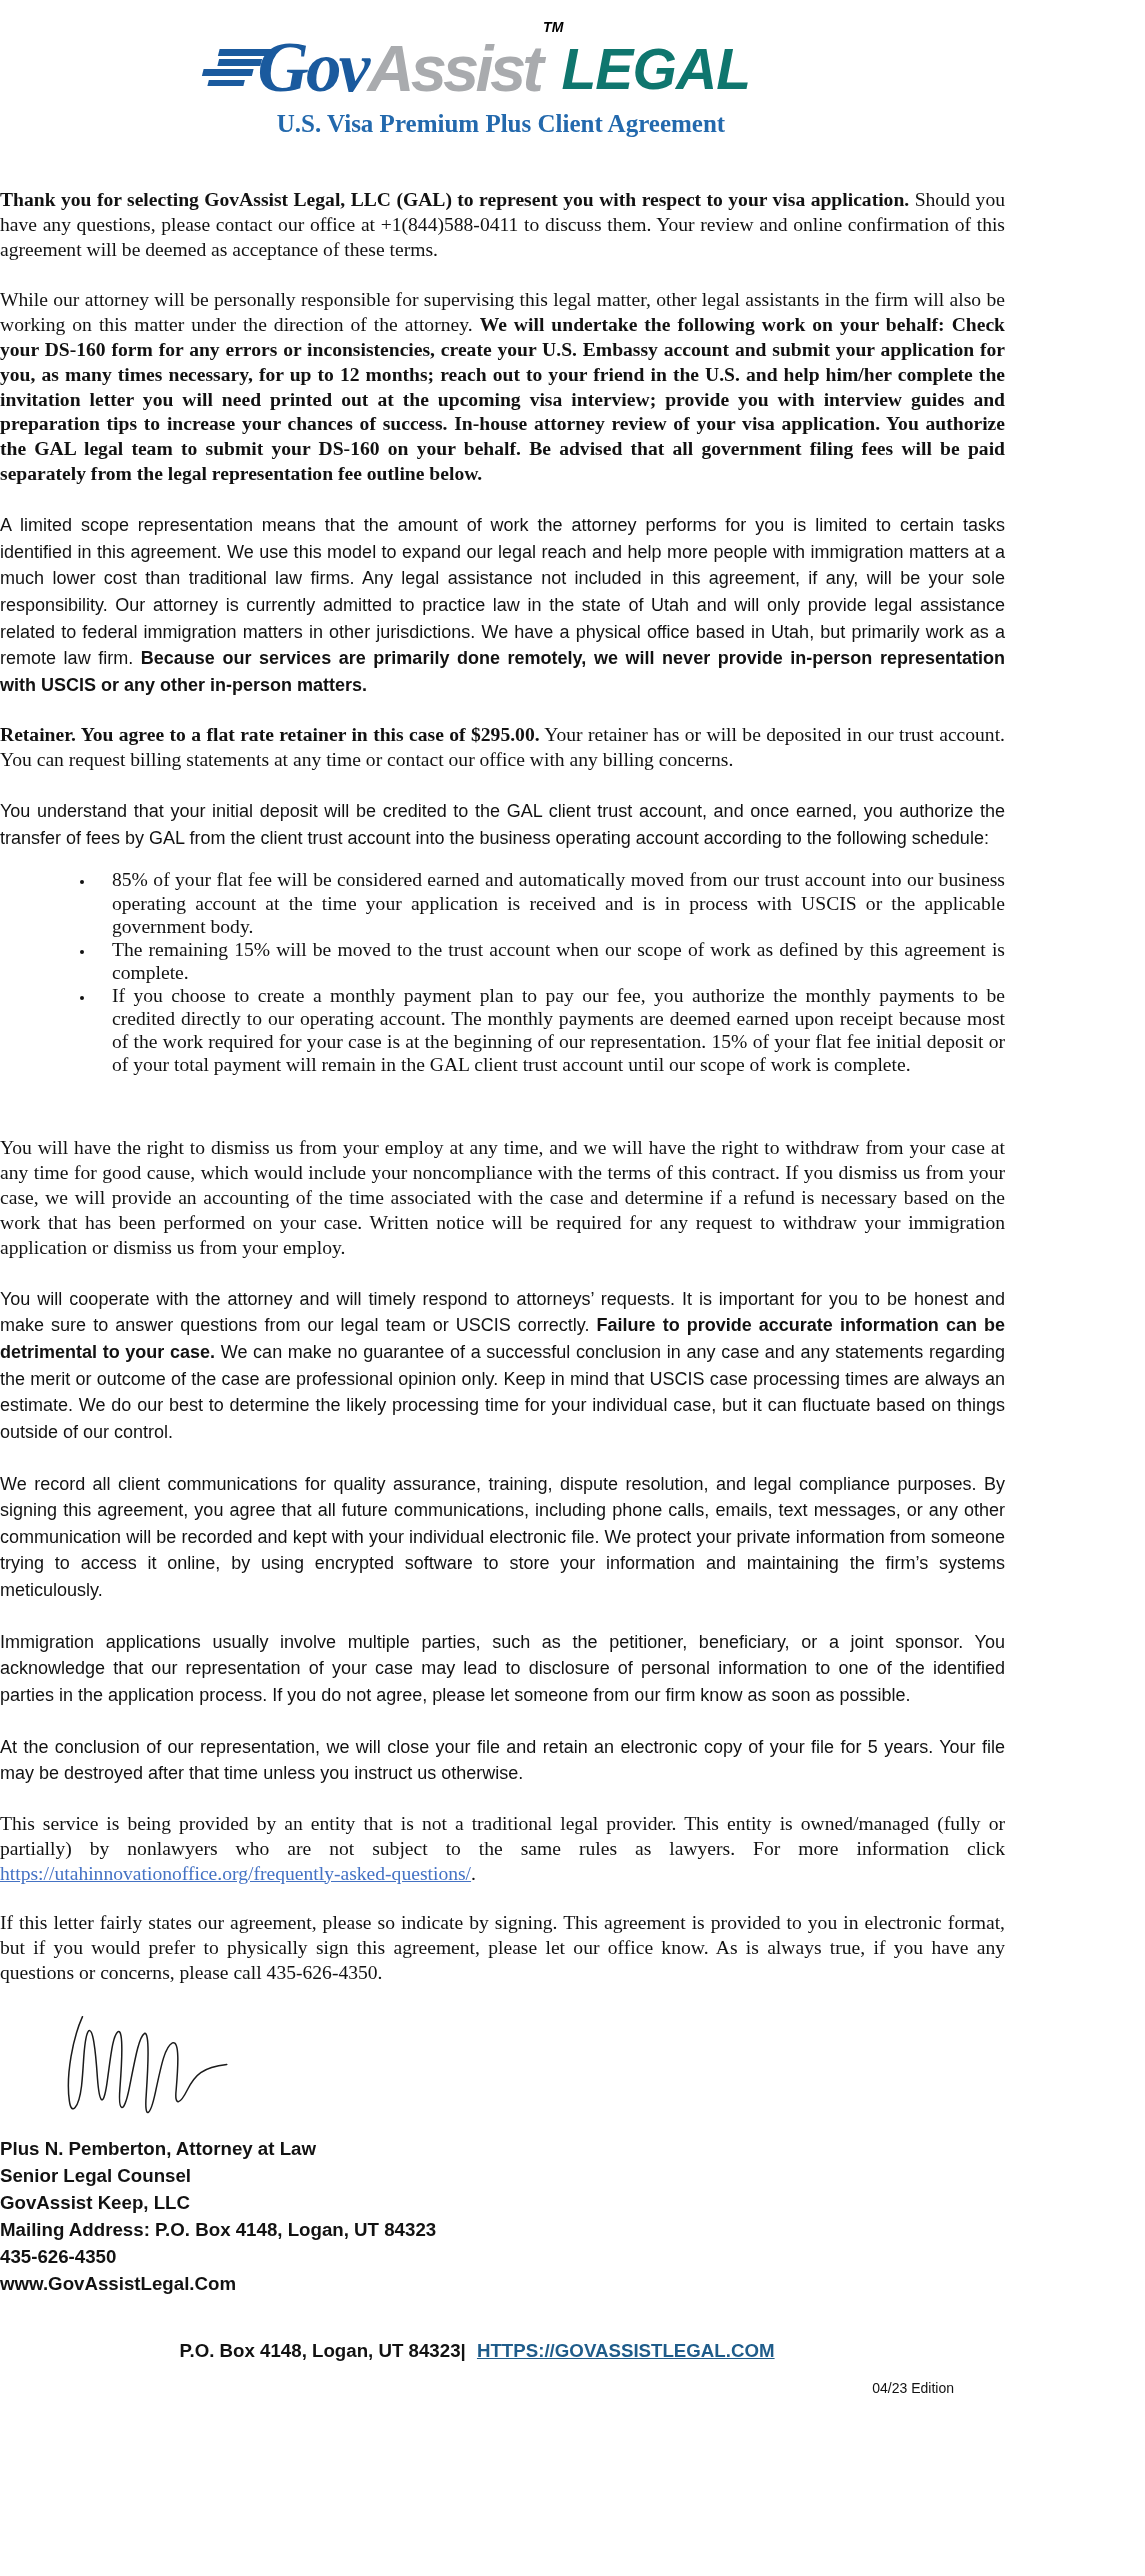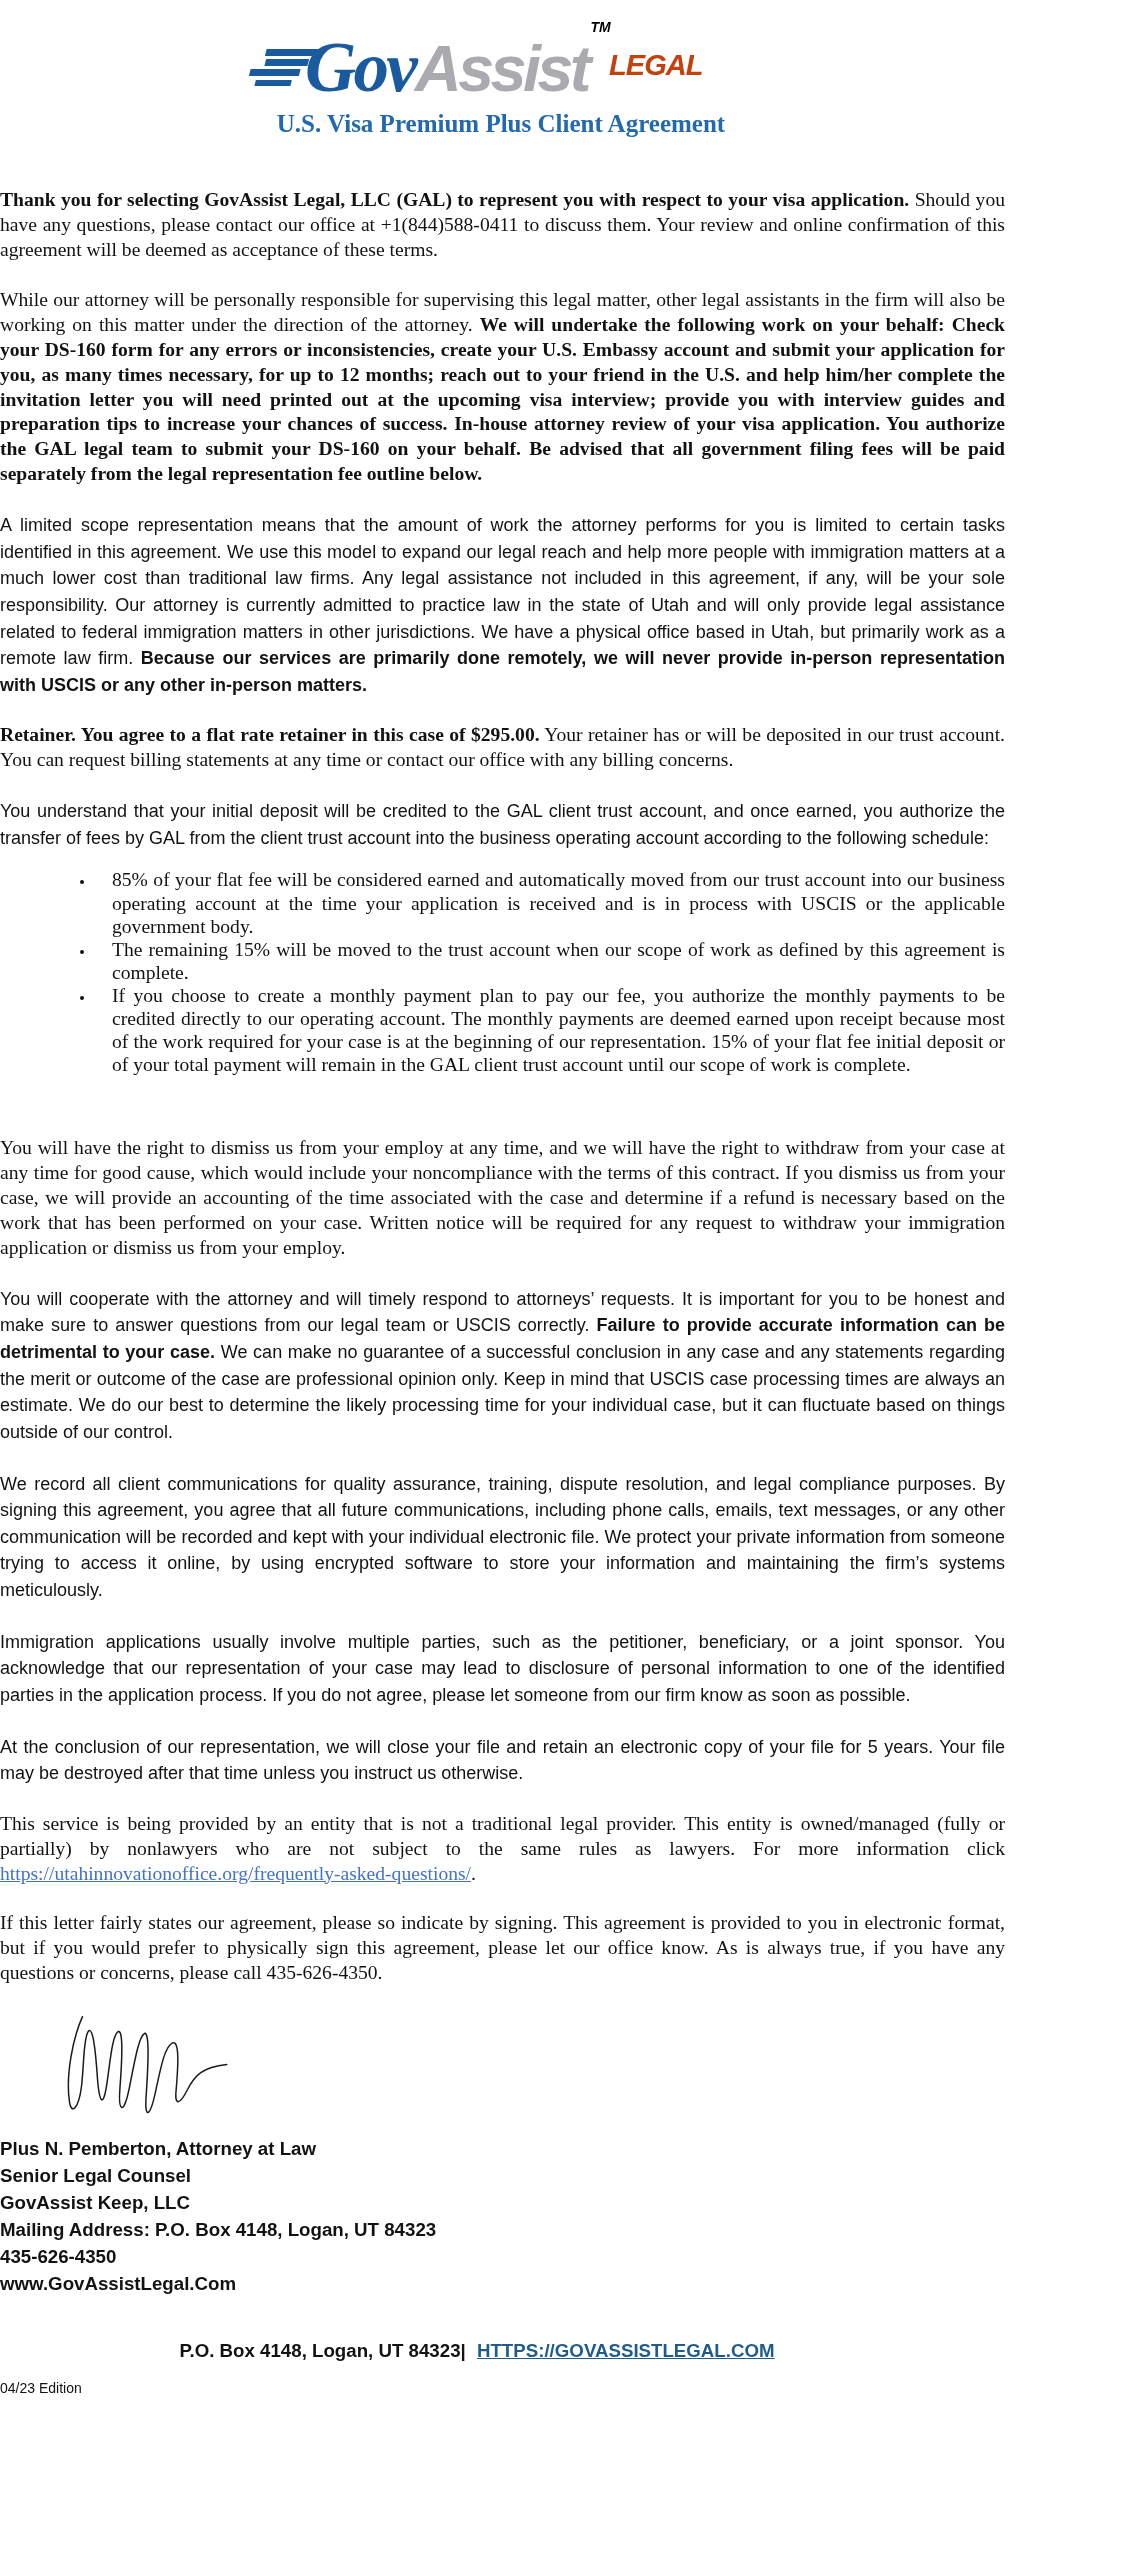--- a/index.html
+++ b/index.html
@@ -18,7 +18,7 @@
   .logo-gov{font-family:"Liberation Serif",serif;font-style:italic;font-weight:bold;font-size:71px;line-height:.95;color:#1A5A9E;letter-spacing:-2.8px;}
   .logo-assist{font-family:"Liberation Sans",sans-serif;font-style:italic;font-weight:bold;font-size:65px;line-height:1;color:#A9ABAE;letter-spacing:-3.7px;}
   .logo-tm{font-family:"Liberation Sans",sans-serif;font-style:italic;font-weight:bold;font-size:14px;color:#000000;align-self:flex-start;margin:3.7px 0 0 2.8px;}
-  .logo-legal{font-family:"Liberation Sans",sans-serif;font-style:italic;font-weight:bold;font-size:29px;line-height:1;color:#c2410c;letter-spacing:-0.9px;margin:0 0 21px -1.9px;}
+  .logo-legal{font-family:"Liberation Sans",sans-serif;font-style:italic;font-weight:bold;font-size:57px;line-height:1;color:#0f766e;letter-spacing:-0.9px;margin:0 0 3px -1.9px;}
 
   
   .doc-title{font-family:"Liberation Serif",serif;font-weight:bold;font-size:25px;color:#2369AD;text-align:center;margin:9.4px 0 50px;padding-left:48px;}

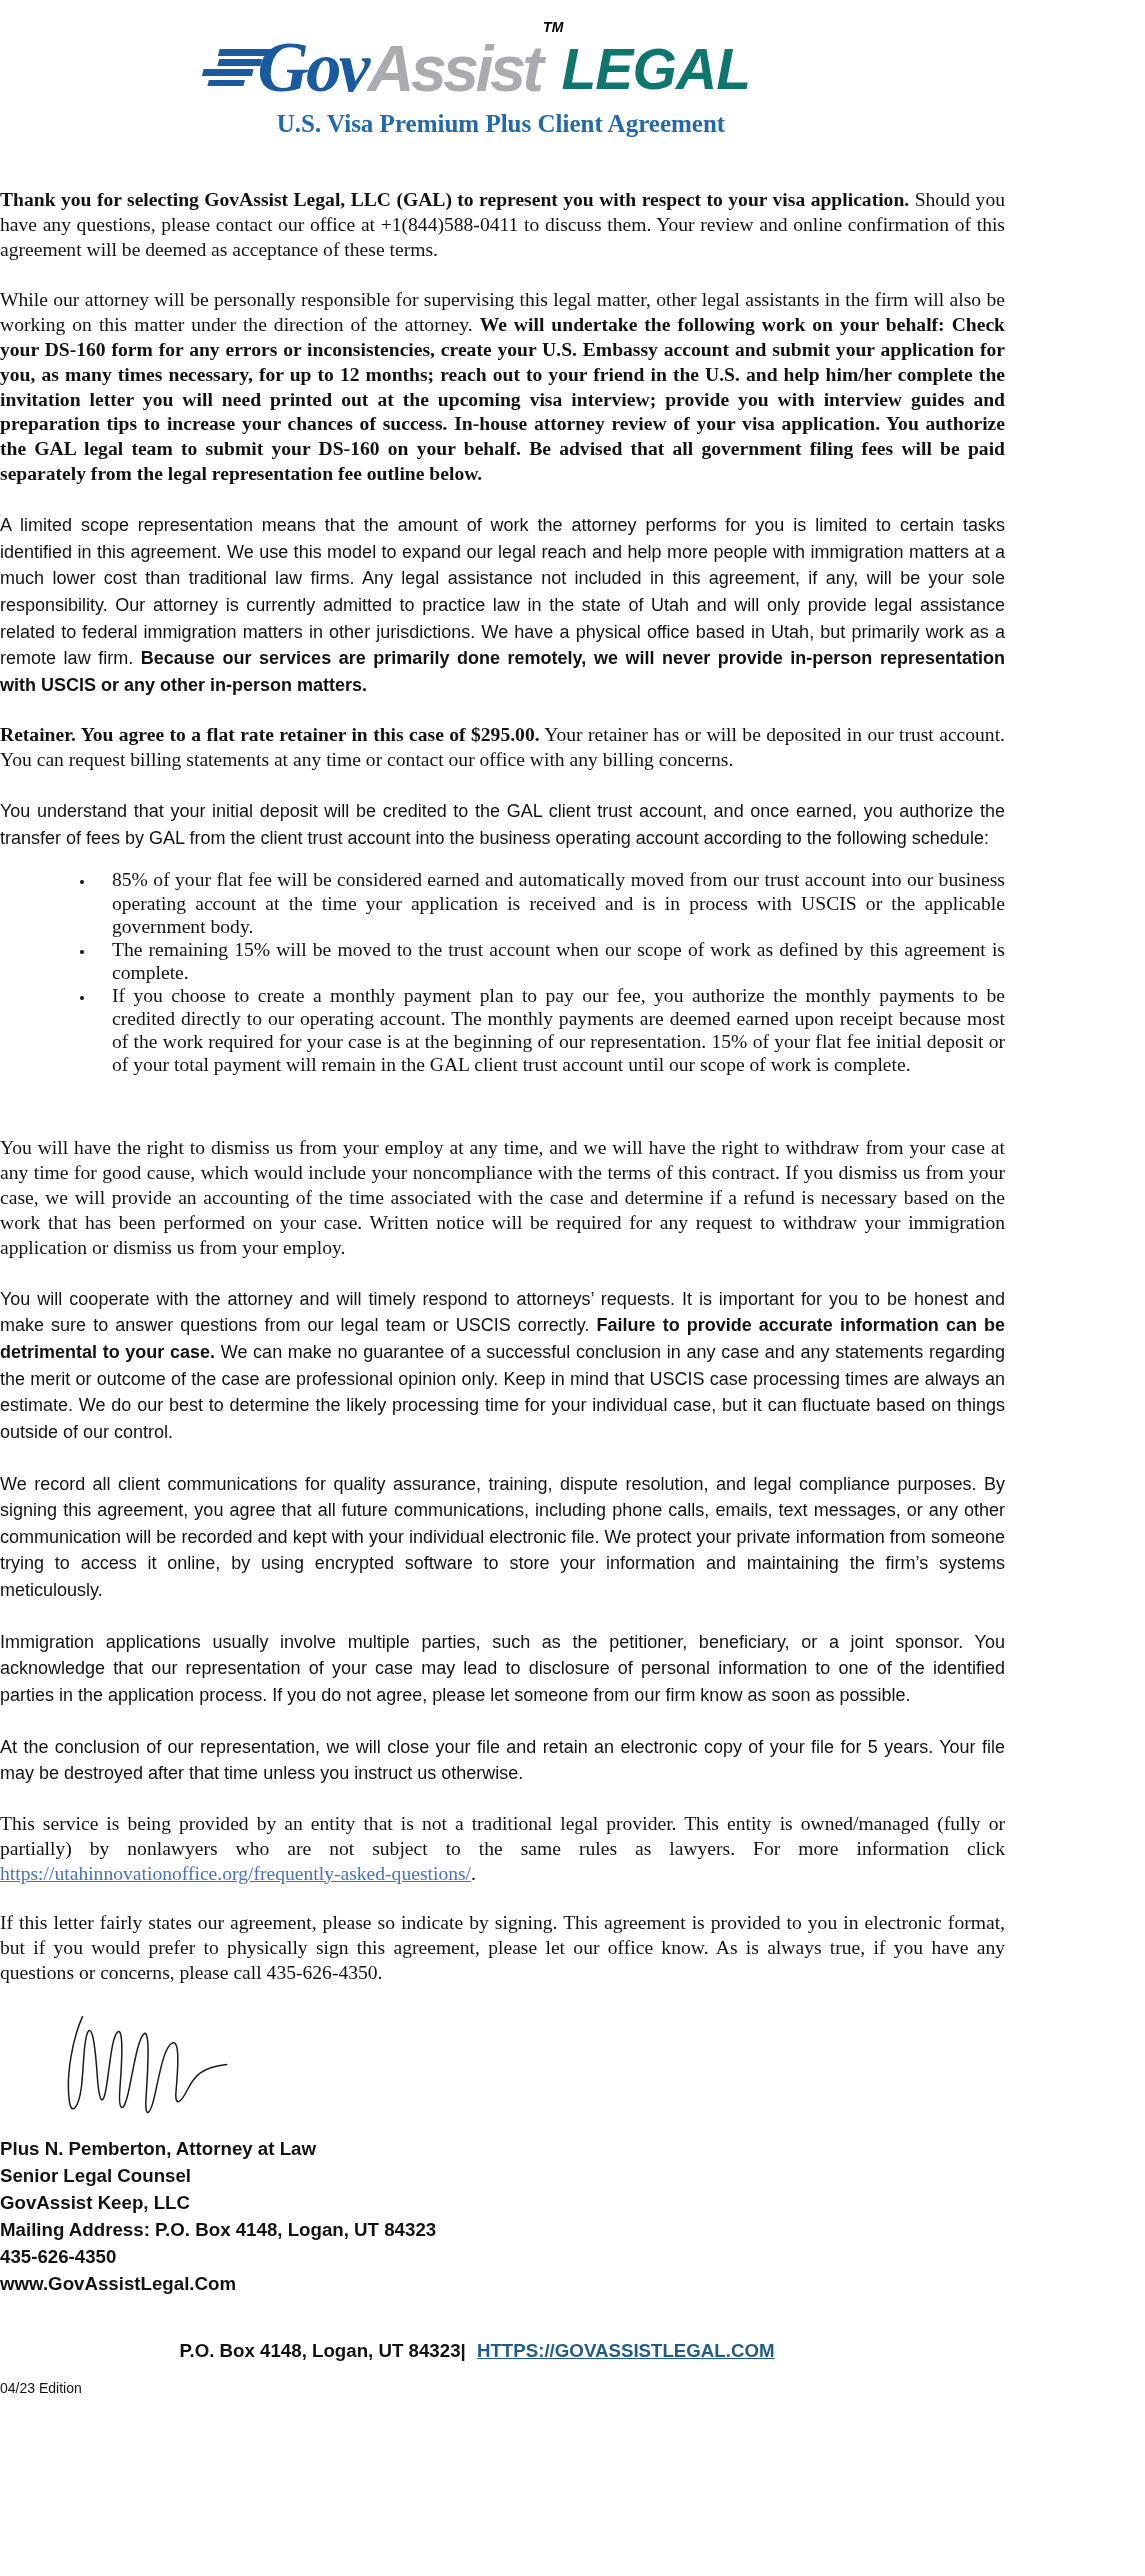--- a/index.html
+++ b/index.html
@@ -43,7 +43,7 @@
   
   .footer-line{font-family:"Liberation Sans",sans-serif;font-size:18.7px;font-weight:bold;text-align:center;margin-top:43px;color:#121212;}
   .footer-line .foot-link{color:#1F5C8A;text-decoration:underline;margin-left:11.2px;cursor:pointer;}
-  .edition{font-family:"Liberation Sans",sans-serif;font-size:14px;text-align:left;margin-top:18.7px;color:#121212;}
+  .edition{font-family:"Liberation Sans",sans-serif;font-size:14px;text-align:right;margin-top:18.7px;color:#121212;}
 </style>
 </head>
 <body>

